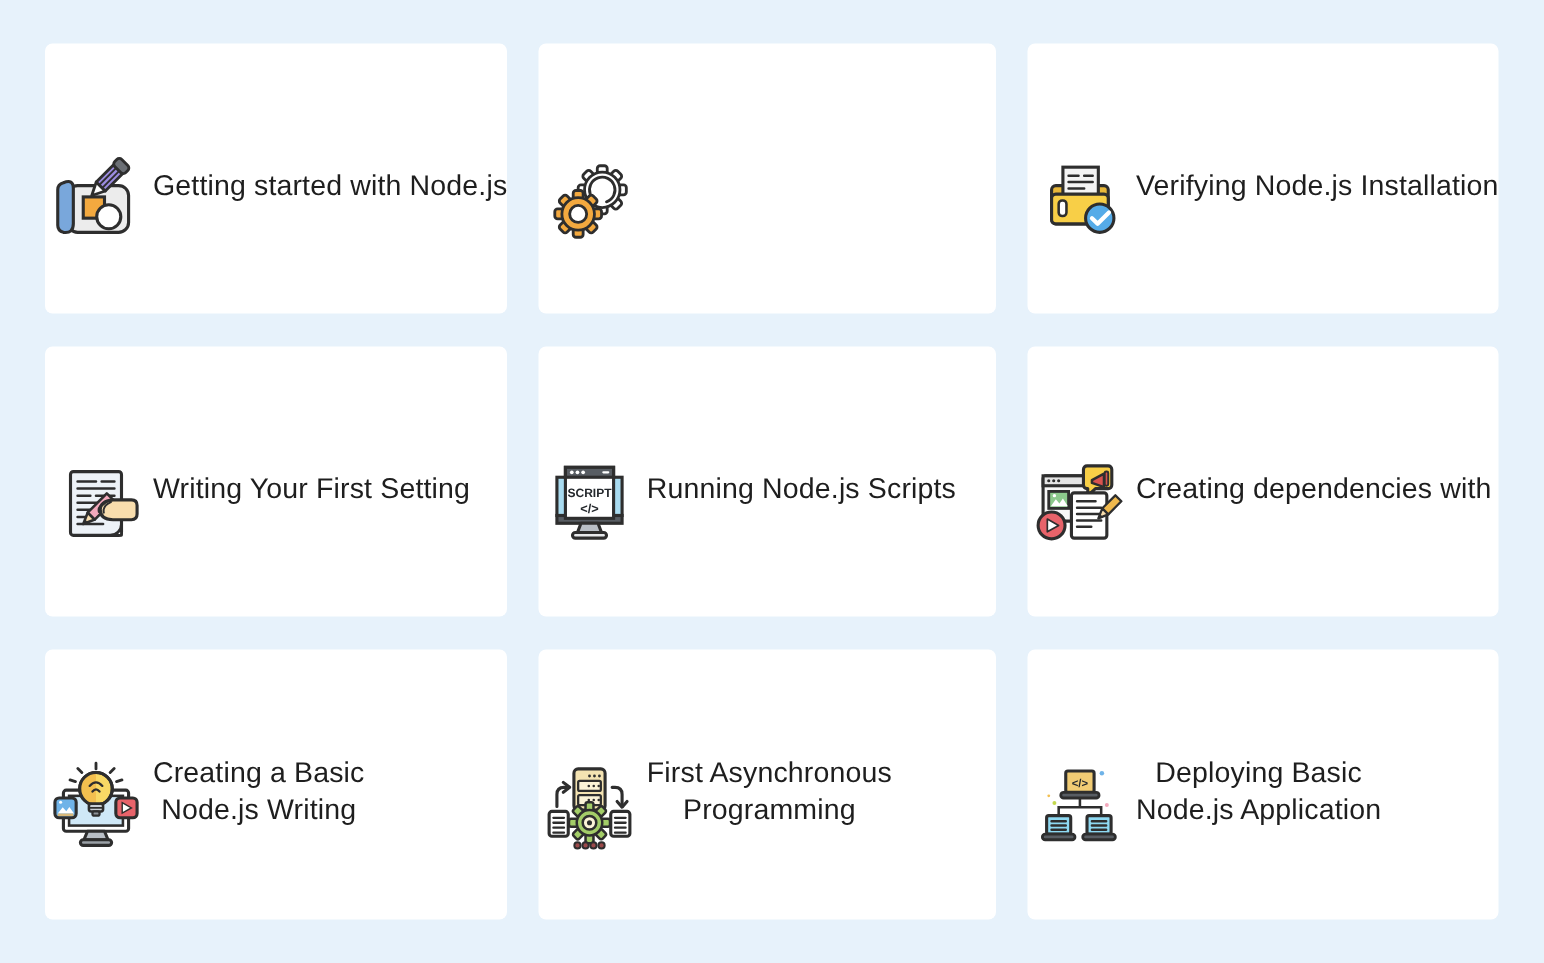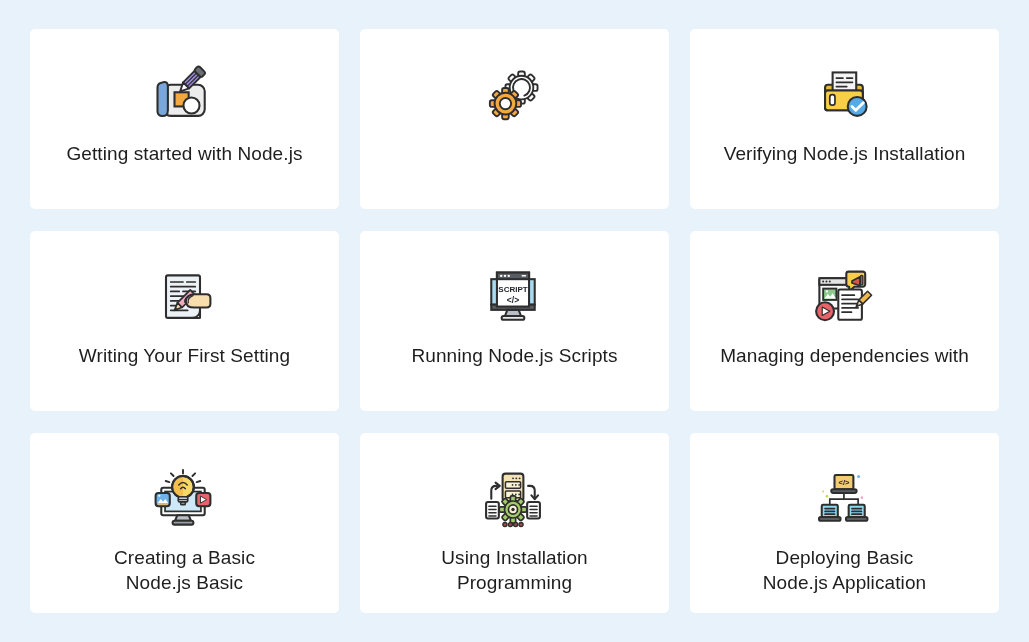--- a/index.html
+++ b/index.html
@@ -8,7 +8,7 @@
   .grid{box-sizing:border-box;width:1029px;height:642px;padding:29px 30px;
     display:grid;grid-template-columns:repeat(3,1fr);grid-template-rows:repeat(3,1fr);
     column-gap:21px;row-gap:22px;}
-  .card{background:#ffffff;border-radius:5px;display:flex;flex-direction:column;
+  .card{background:#ffffff;border-radius:5px;display:flex;flex-direction:row;
     align-items:center;cursor:pointer;}
   .icon-box{margin-top:34px;width:72px;height:68px;display:flex;
     align-items:center;justify-content:flex-start;flex:0 0 auto;}

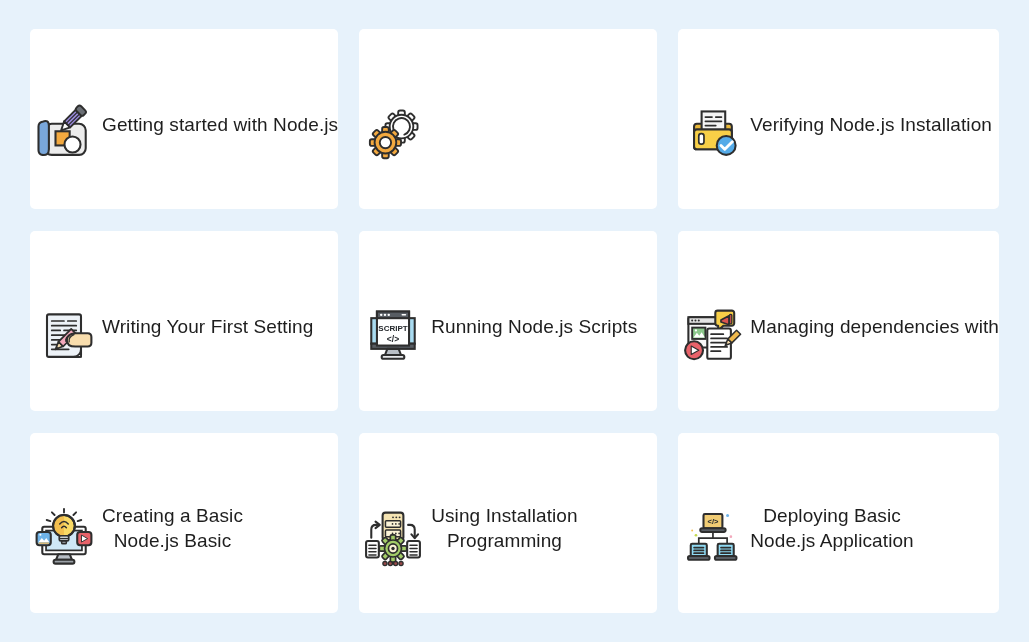--- a/index.html
+++ b/index.html
@@ -168,7 +168,7 @@
       </svg>
     </div>
     <div class="caption">
-      <span>Managing dependencies with</span>
+      <span>Creating dependencies with</span>
       <span></span>
     </div>
   </div>

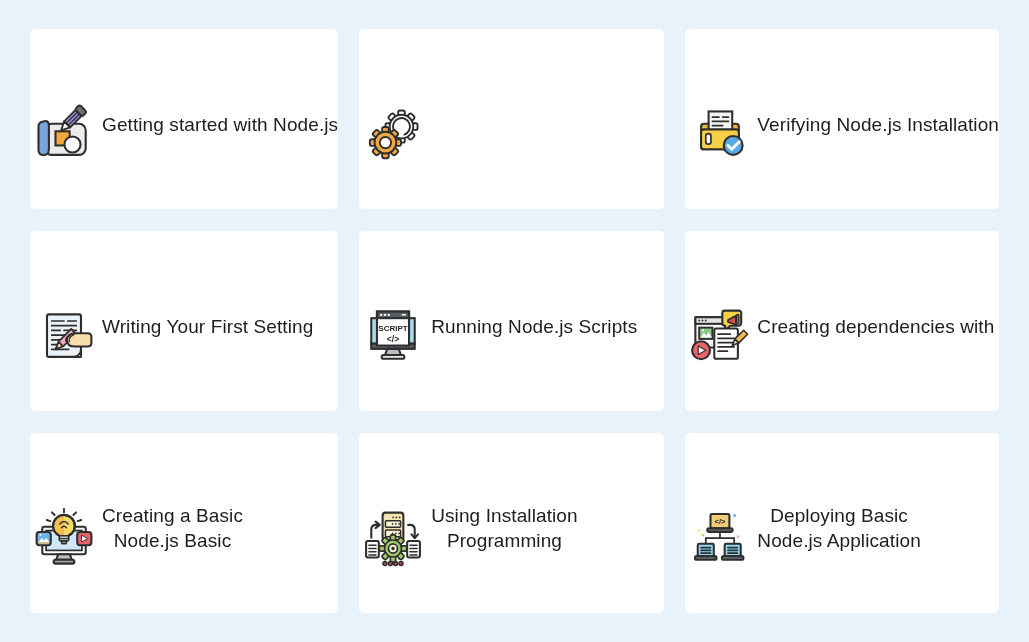--- a/index.html
+++ b/index.html
@@ -247,7 +247,7 @@
       </svg>
     </div>
     <div class="caption">
-      <span>Using Installation</span>
+      <span>First Asynchronous</span>
       <span>Programming</span>
     </div>
   </div>

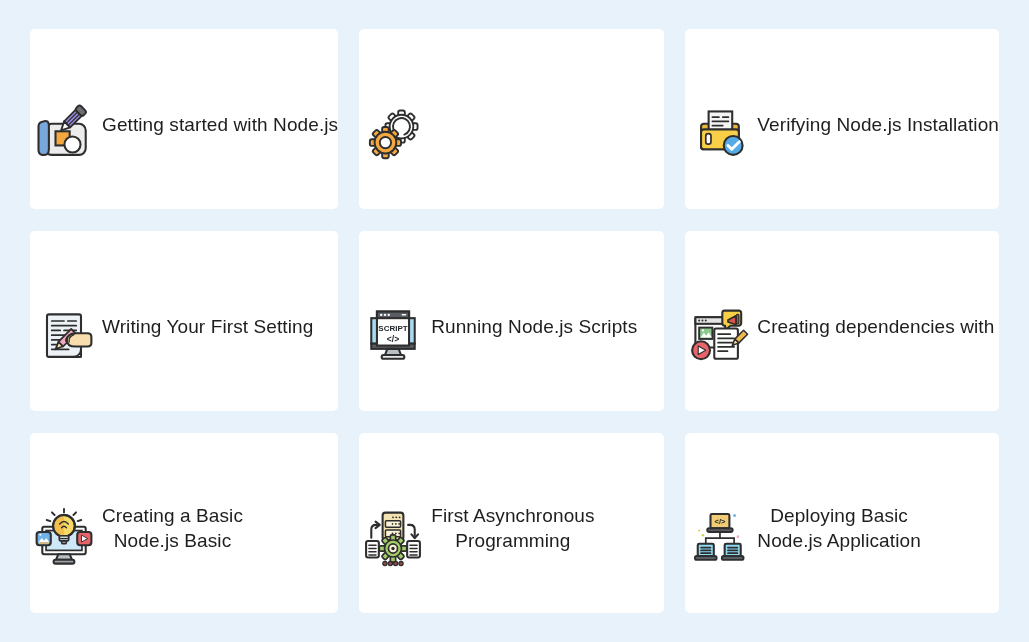--- a/index.html
+++ b/index.html
@@ -198,7 +198,7 @@
     </div>
     <div class="caption">
       <span>Creating a Basic</span>
-      <span>Node.js Basic</span>
+      <span>Node.js Writing</span>
     </div>
   </div>
 

